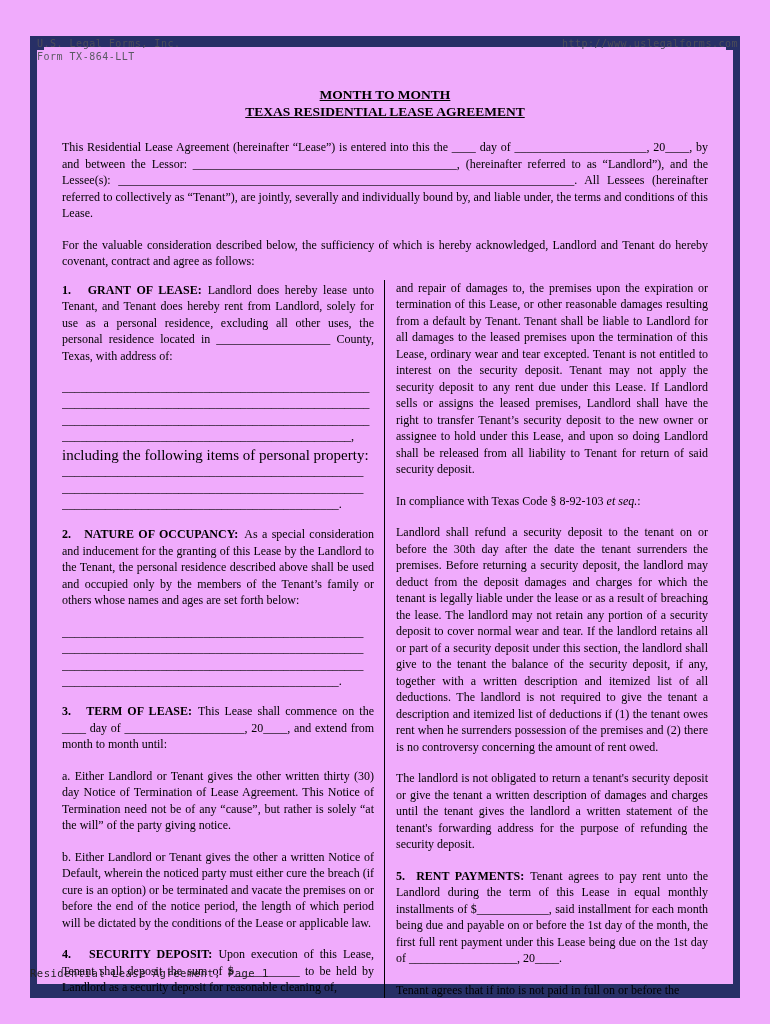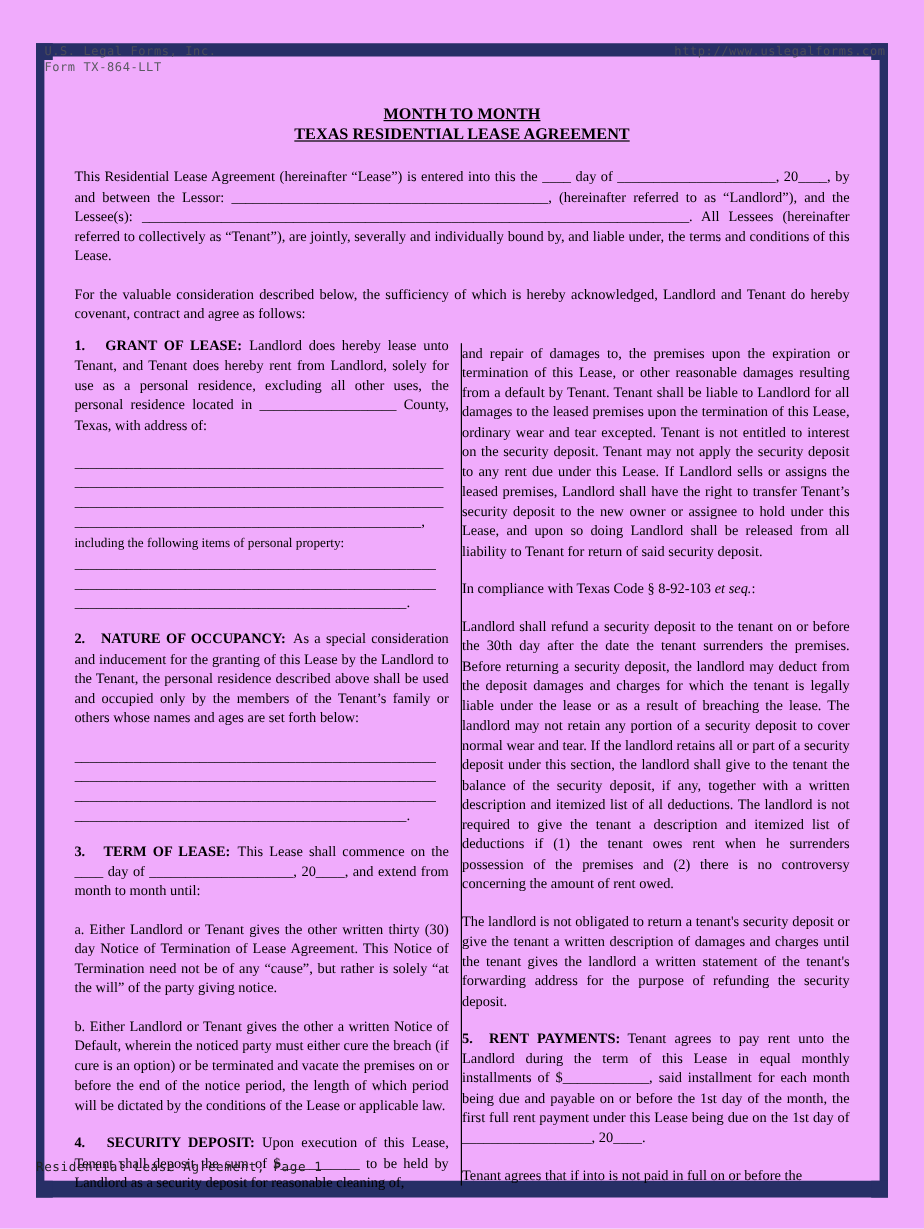--- a/index.html
+++ b/index.html
@@ -28,7 +28,7 @@
   .label-line{font-size:11px;line-height:16.5px;}
   .columns{display:flex;align-items:center;}
   .col-left{width:312px;padding-right:10px;box-sizing:content-box;}
-  .col-right{flex:1;border-left:1px solid #000;}
+  .col-right{flex:1;border-left:1px solid #000;padding-left:11px;}
   .footer{position:absolute;left:30px;top:967px;width:710px;text-align:left;
           font-family:"DejaVu Sans Mono",monospace;font-size:10.5px;letter-spacing:.5px;color:#222;}
   i{font-style:italic;}

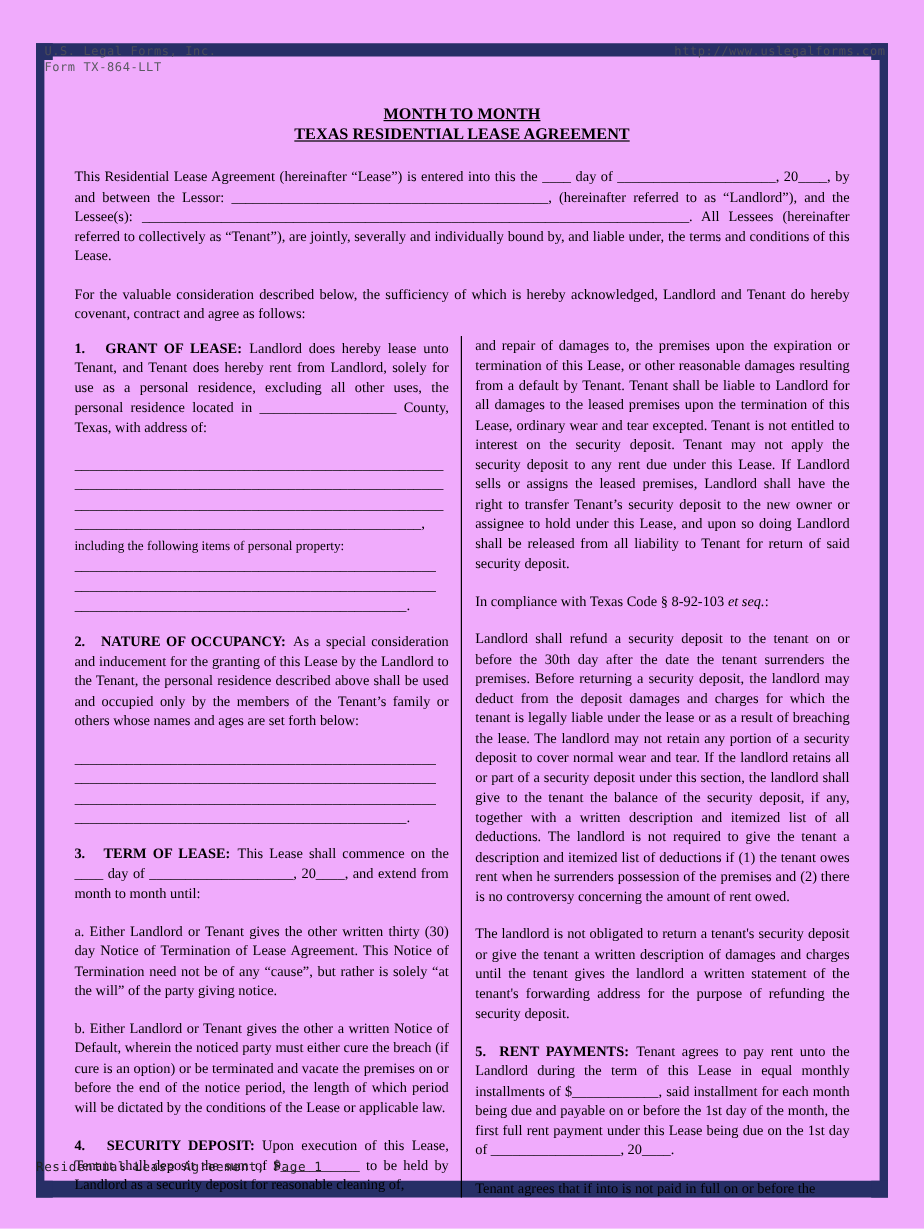--- a/index.html
+++ b/index.html
@@ -25,7 +25,7 @@
   .sec-head{font-weight:bold;padding-right:6px;}
   .blank-line{font-size:12.3px;line-height:16.4px;white-space:nowrap;overflow:hidden;}
   .blank-block{margin:0 0 2px 0;}
-  .label-line{font-size:11px;line-height:16.5px;}
+  .label-line{font-size:15px;line-height:16.5px;}
   .columns{display:flex;align-items:center;}
   .col-left{width:312px;padding-right:10px;box-sizing:content-box;}
   .col-right{flex:1;border-left:1px solid #000;padding-left:11px;}

